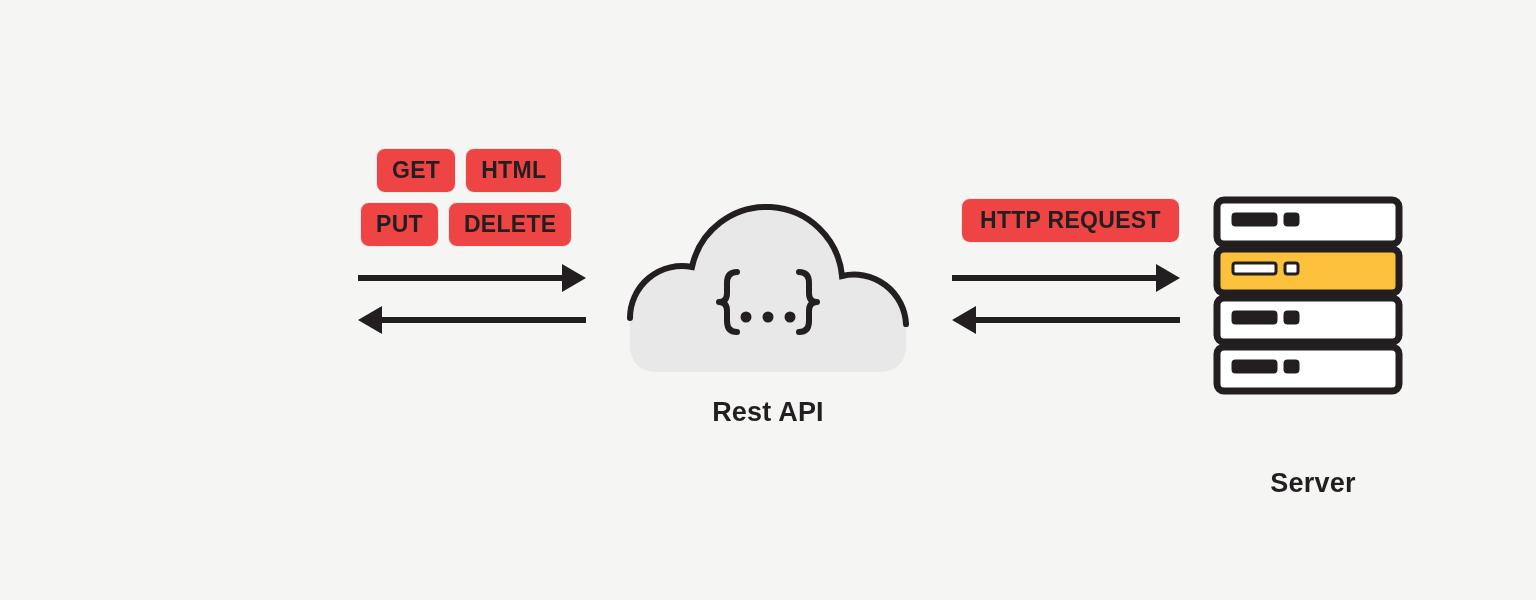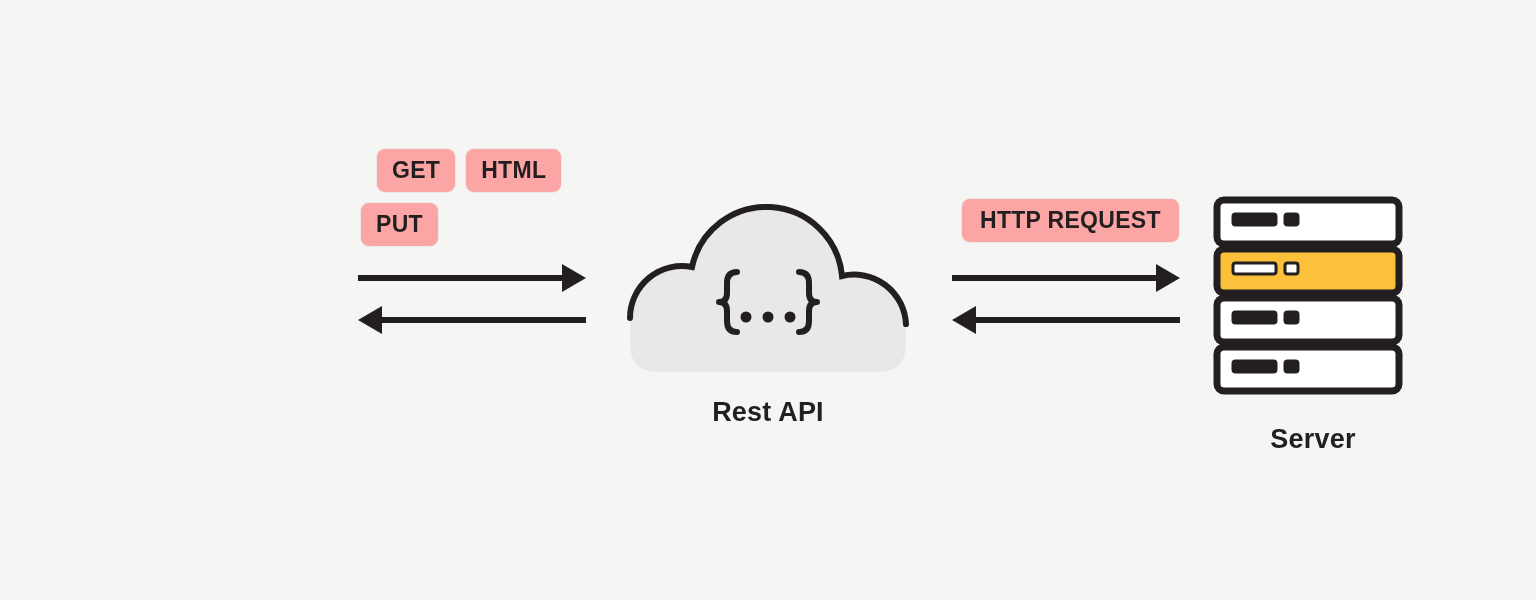--- a/index.html
+++ b/index.html
@@ -55,7 +55,7 @@
     display: inline-flex;
     align-items: center;
     justify-content: center;
-    background: #fca5a5;
+    background: #ef4444;
     border: 1.6px solid #eceae8;
     border-radius: 9px;
     color: #231f20;

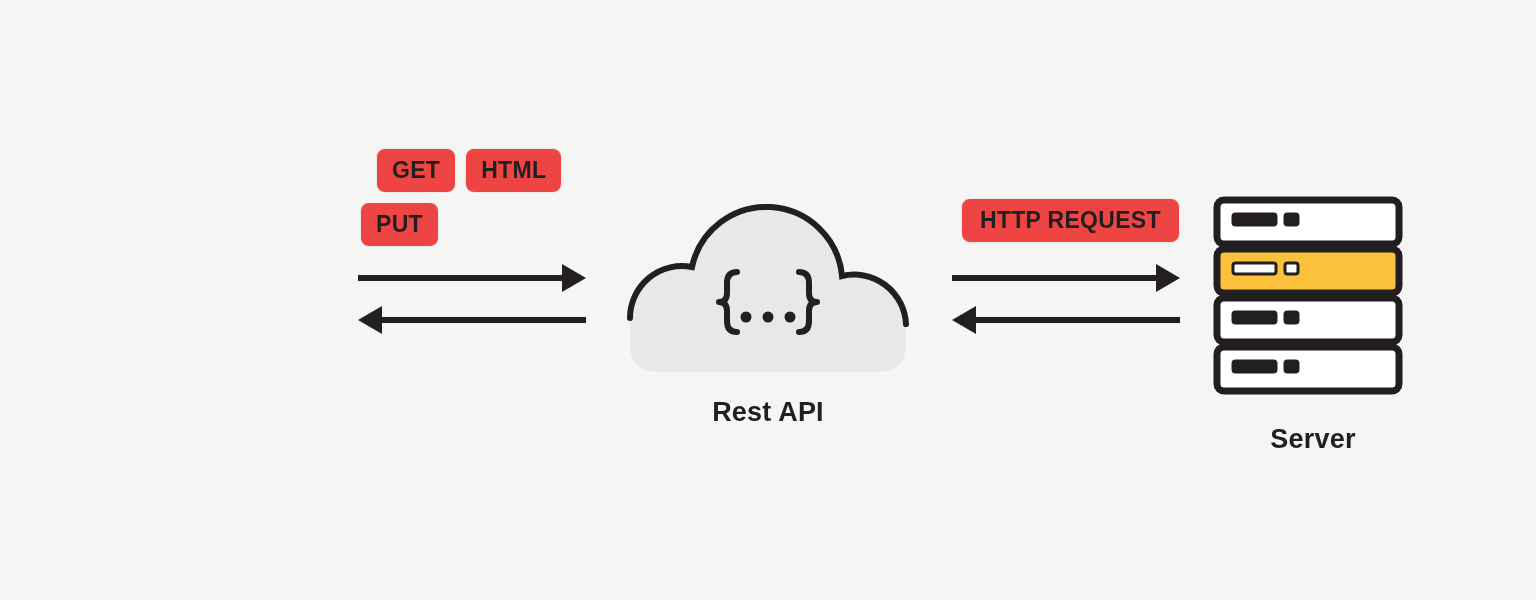--- a/index.html
+++ b/index.html
@@ -122,6 +122,7 @@
   </div>
   <div class="badge-row" id="badge-row-2">
     <span class="badge">PUT</span>
+    <span class="badge">DELETE</span>
   </div>
 
   <div class="arrow-group" id="arrows-left">

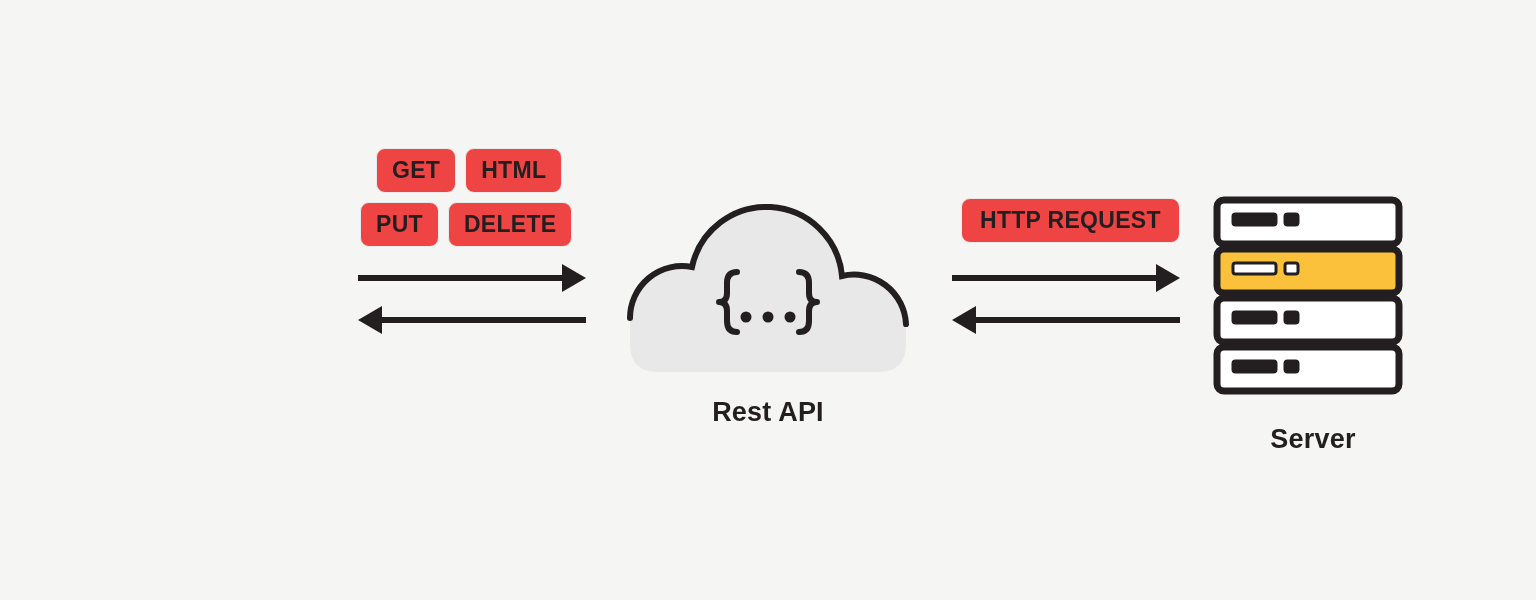--- a/index.html
+++ b/index.html
@@ -47,7 +47,7 @@
   #cloud-node .node-caption { margin-top: 12px; }
 
   
-  #server-node { left: 1195px; top: 196px; width: 236px; }
+  #server-node { left: 1195px; top: 196px; width: 236px; gap: 44px; }
   #server-node .node-caption { margin-top: 24px; }
 
   

